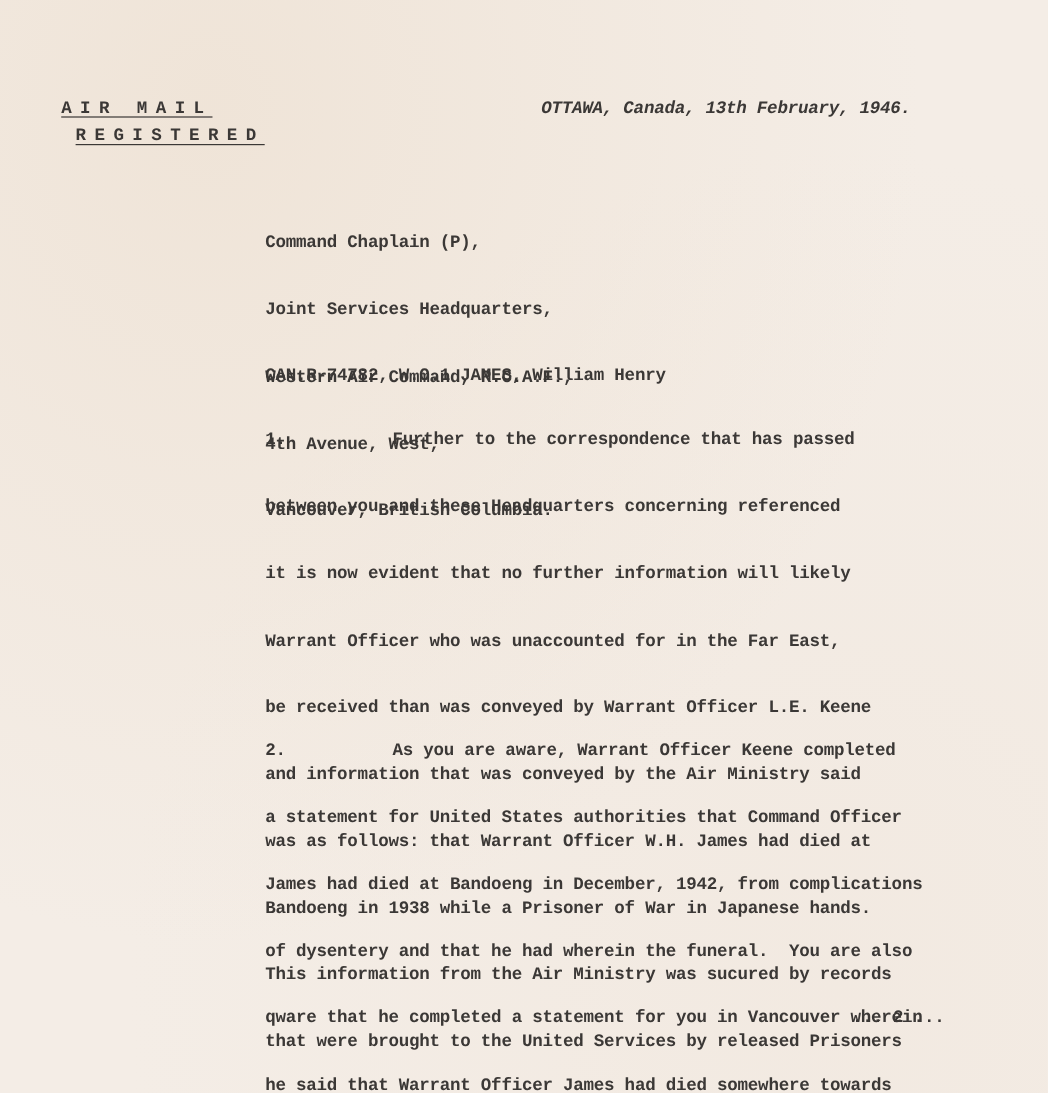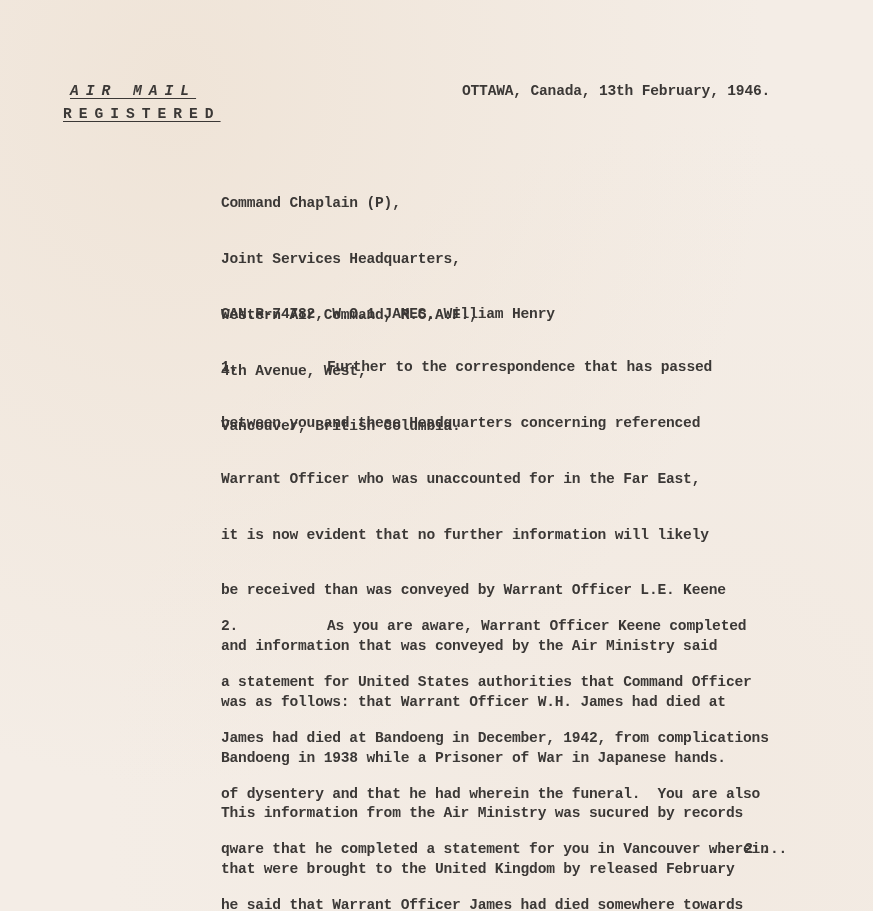--- a/index.html
+++ b/index.html
@@ -20,7 +20,7 @@
     .mono { font-family: "Liberation Mono", "DejaVu Sans Mono", monospace; font-size: 14.6px; line-height: 18.6px; font-weight: bold; letter-spacing: -0.2px; white-space: pre; }
     .spaced { text-decoration: underline; text-underline-offset: 3px; letter-spacing: 7px; }
     .abs { position: absolute; }
-    .airmail { left: 70px; top: 82px; font-style: italic; }
+    .airmail { left: 51px; top: 82px; }
     .registered { left: 63px; top: 105px; }
     .dateline { left: 462px; top: 82px; }
     .address { left: 221px; top: 157px; }

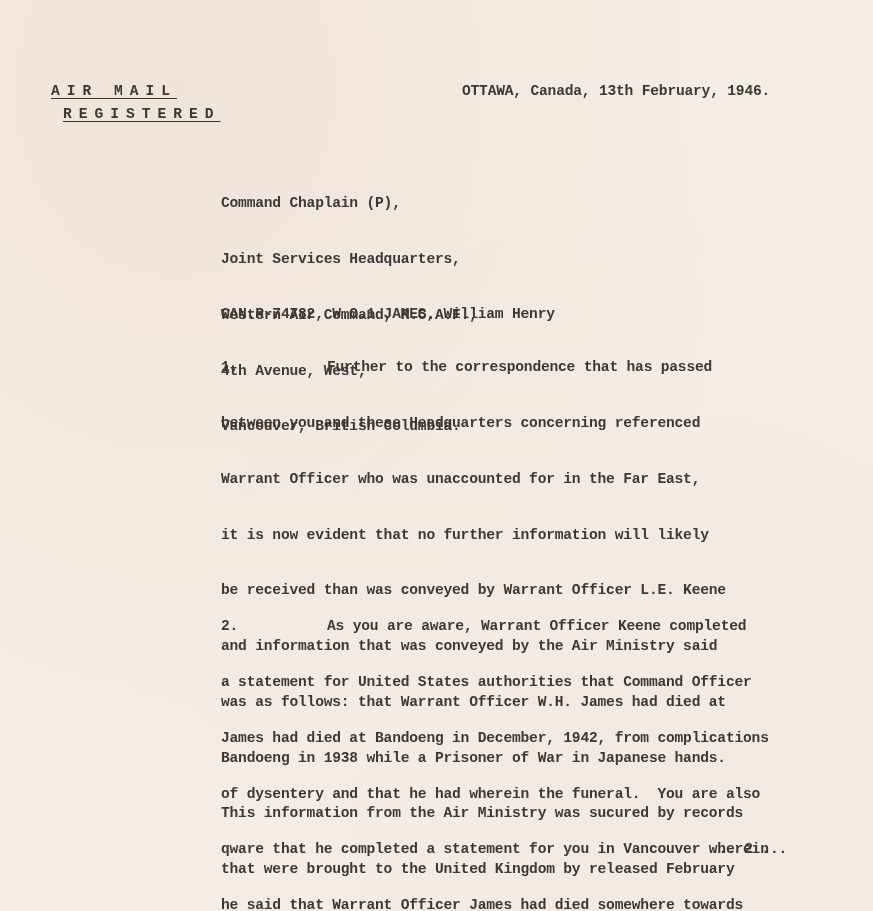--- a/index.html
+++ b/index.html
@@ -22,7 +22,7 @@
     .abs { position: absolute; }
     .airmail { left: 51px; top: 82px; }
     .registered { left: 63px; top: 105px; }
-    .dateline { left: 462px; top: 82px; }
+    .dateline { left: 451px; top: 82px; font-style: italic; }
     .address { left: 221px; top: 157px; }
     .subject { left: 221px; top: 268px; }
     .subject .ul { text-underline-offset: 2px; }

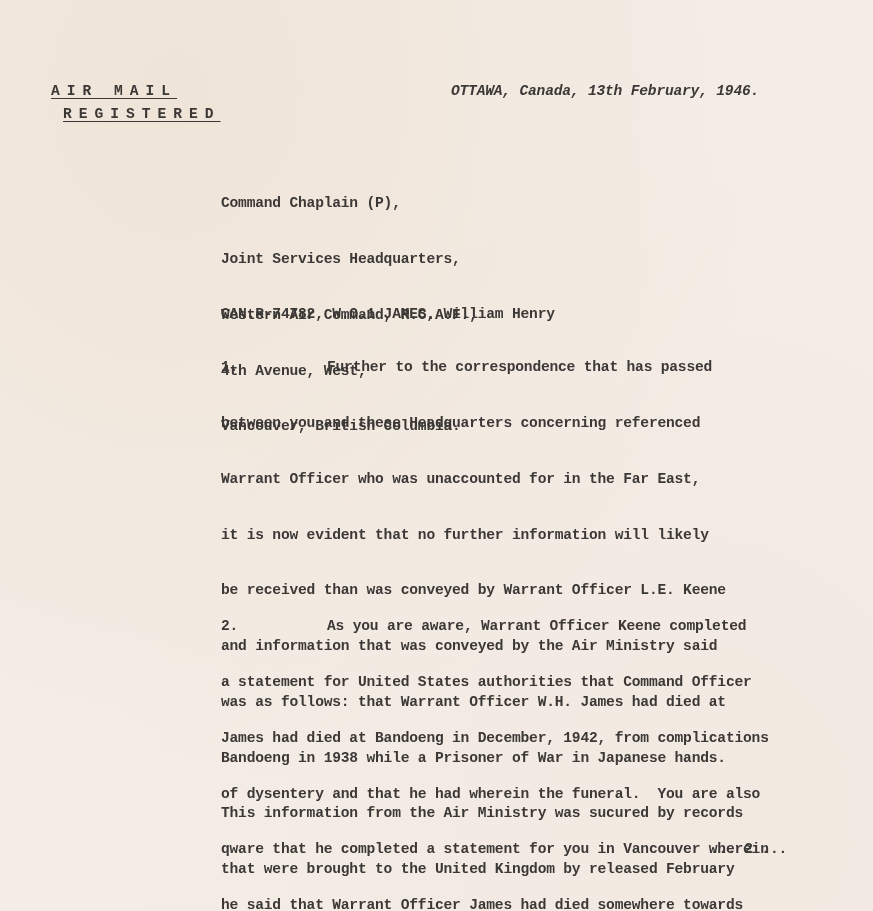--- a/index.html
+++ b/index.html
@@ -56,8 +56,8 @@
   <div class="abs mono para1">
     <span class="line"><span class="num">1.</span><span>Further to the correspondence that has passed</span></span>
     <span class="line">between you and these Headquarters concerning referenced</span>
+    <span class="line">it is now evident that no further information will likely</span>
     <span class="line">Warrant Officer who was unaccounted for in the Far East,</span>
-    <span class="line">it is now evident that no further information will likely</span>
     <span class="line">be received than was conveyed by Warrant Officer L.E. Keene</span>
     <span class="line">and information that was conveyed by the Air Ministry said</span>
     <span class="line">was as follows: that Warrant Officer W.H. James had died at</span>

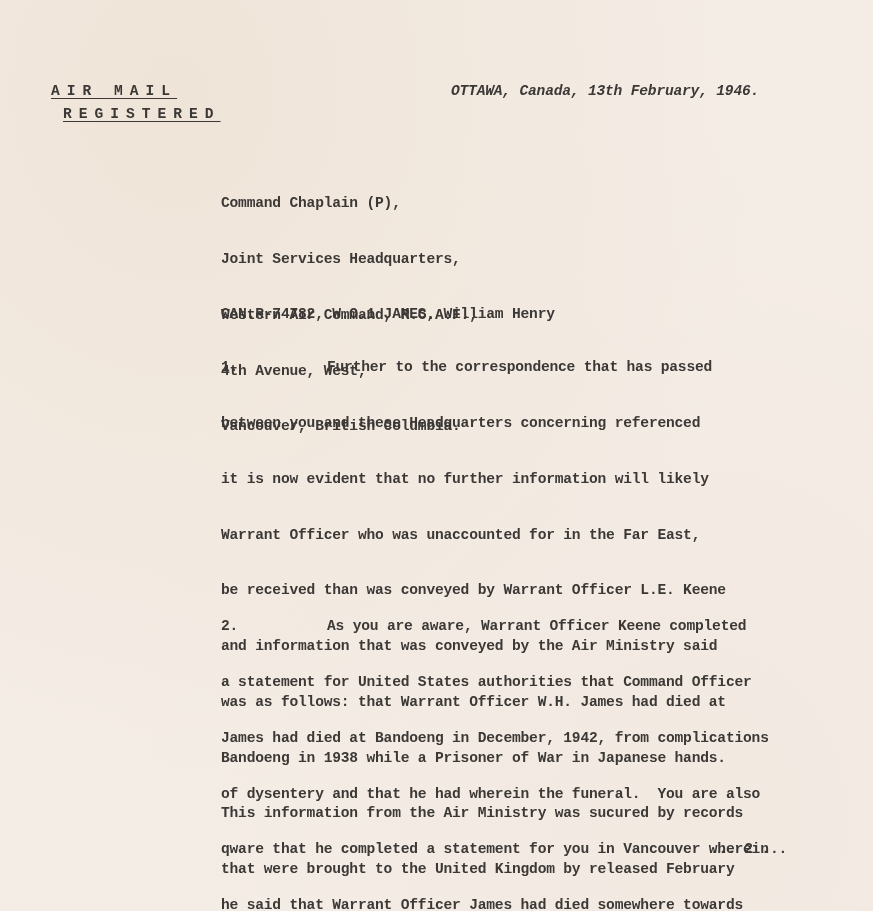--- a/index.html
+++ b/index.html
@@ -63,7 +63,7 @@
     <span class="line">was as follows: that Warrant Officer W.H. James had died at</span>
     <span class="line">Bandoeng in 1938 while a Prisoner of War in Japanese hands.</span>
     <span class="line">This information from the Air Ministry was sucured by records</span>
-    <span class="line">that were brought to the United Kingdom by released February</span>
+    <span class="line">that were brought to the United Services by released Prisoners</span>
     
     
     

